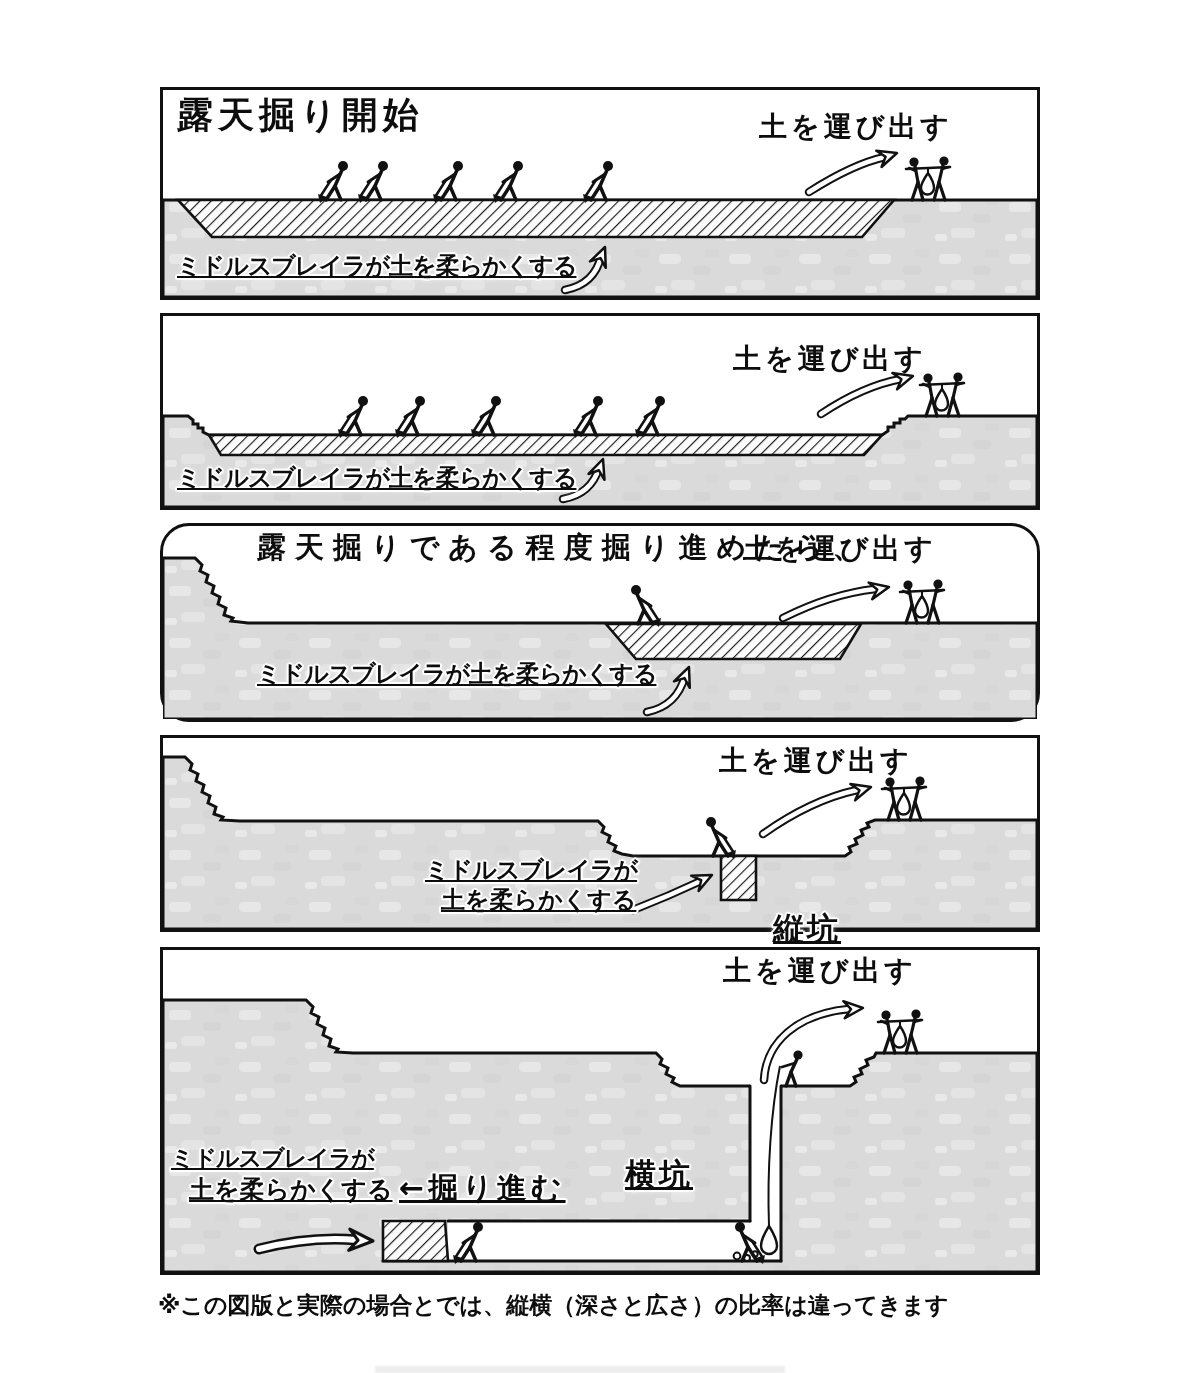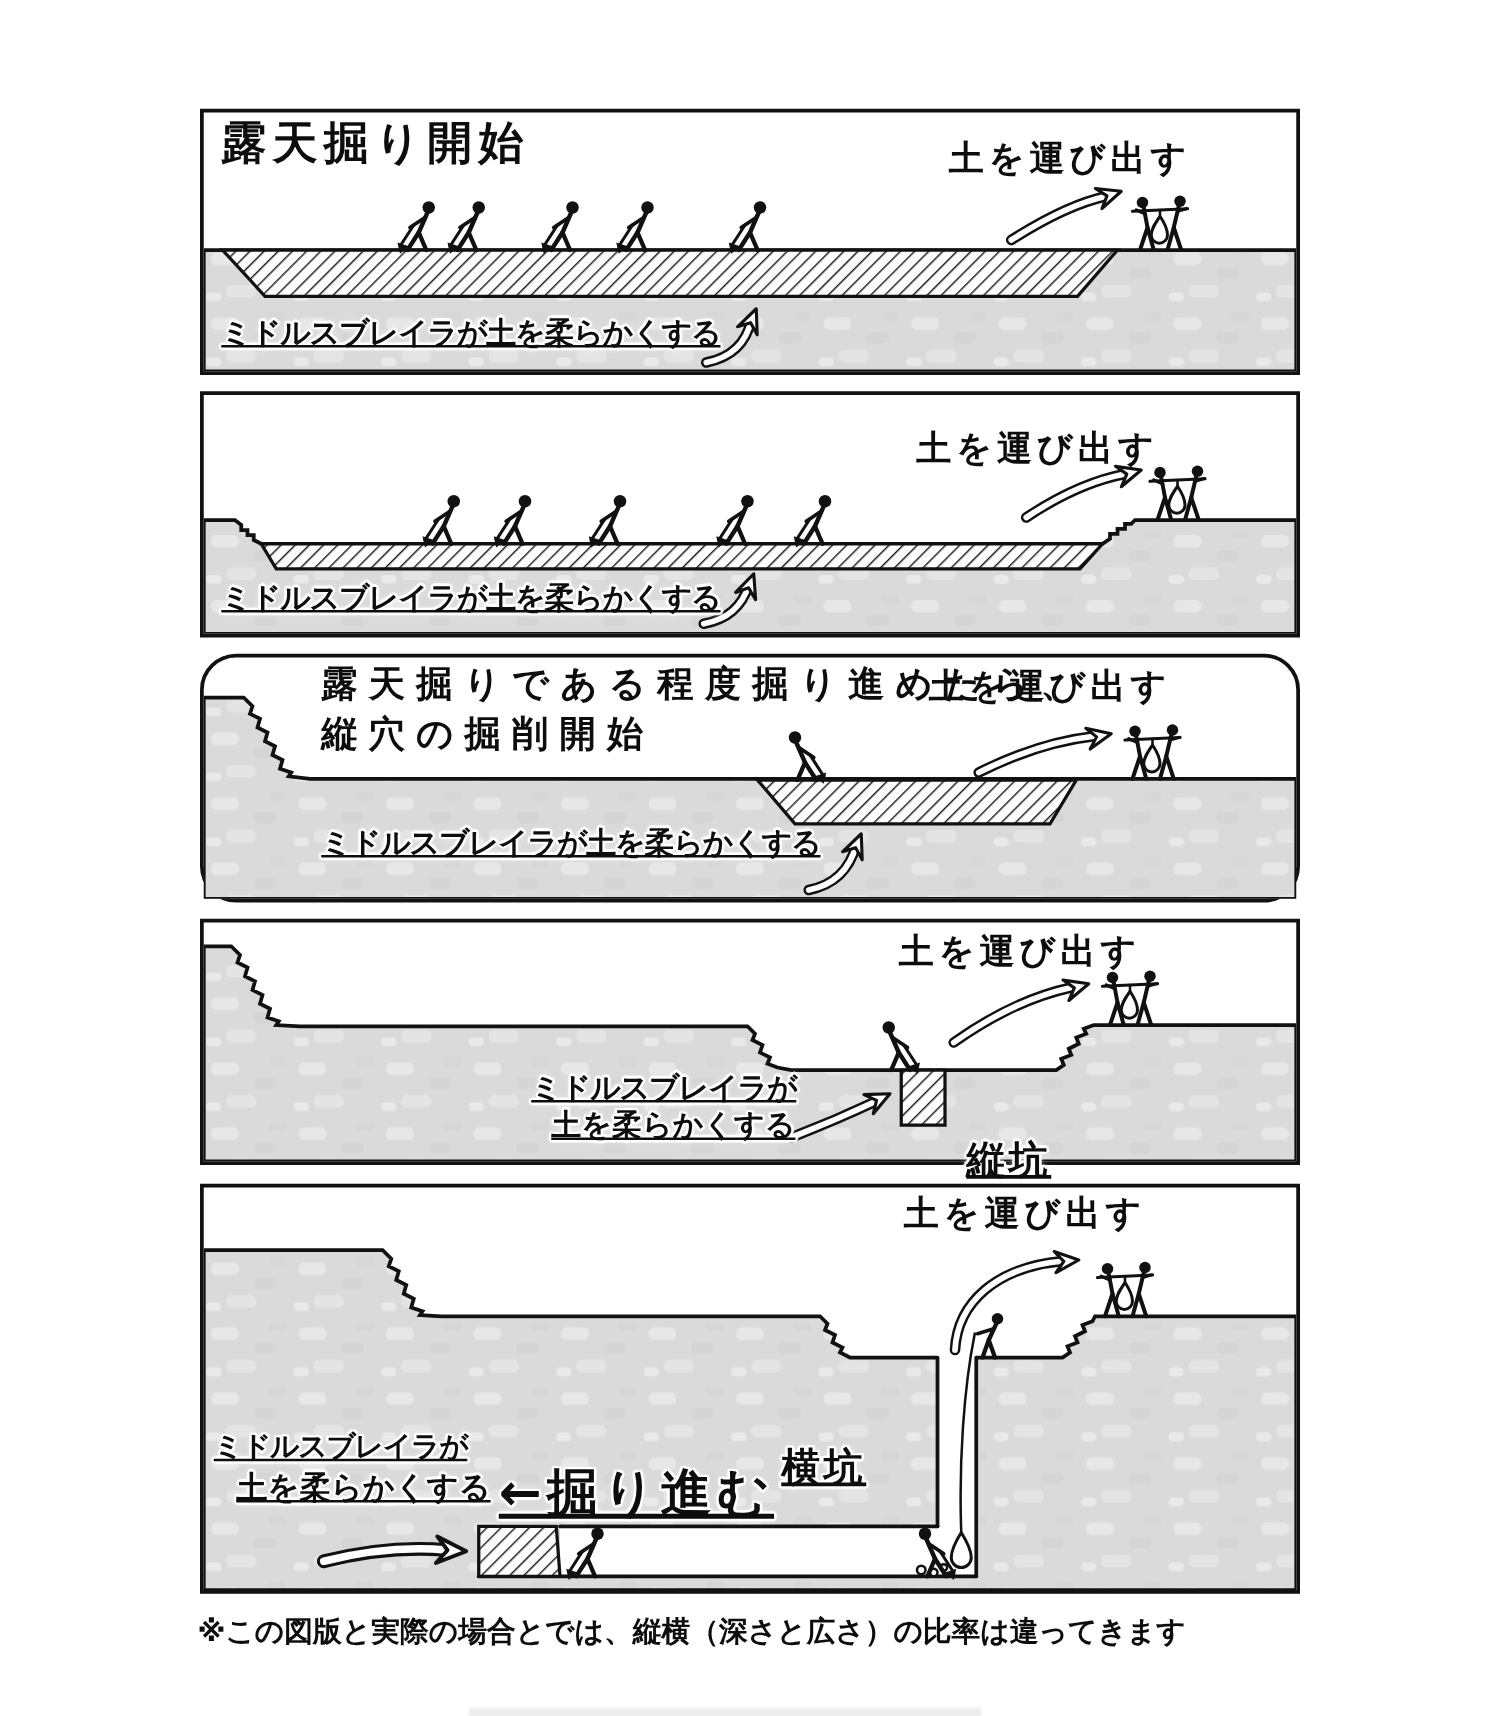--- a/index.html
+++ b/index.html
@@ -143,7 +143,6 @@
       </g>
     </svg>
     <div class="lbl" style="left:94px;top:6px;font-size:29px;letter-spacing:9px;">露天掘りである程度掘り進めたら、</div>
-    <div class="lbl" style="left:94px;top:46px;font-size:29px;letter-spacing:9px;">縦穴の掘削開始</div>
     <div class="lbl" style="left:580px;top:8px;font-size:28px;letter-spacing:4px;">土を運び出す</div>
     <div class="lbl halo" style="left:94px;top:136px;font-size:24px;letter-spacing:-1px;">ミドルスブレイラが土を柔らかくする</div>
   </div>

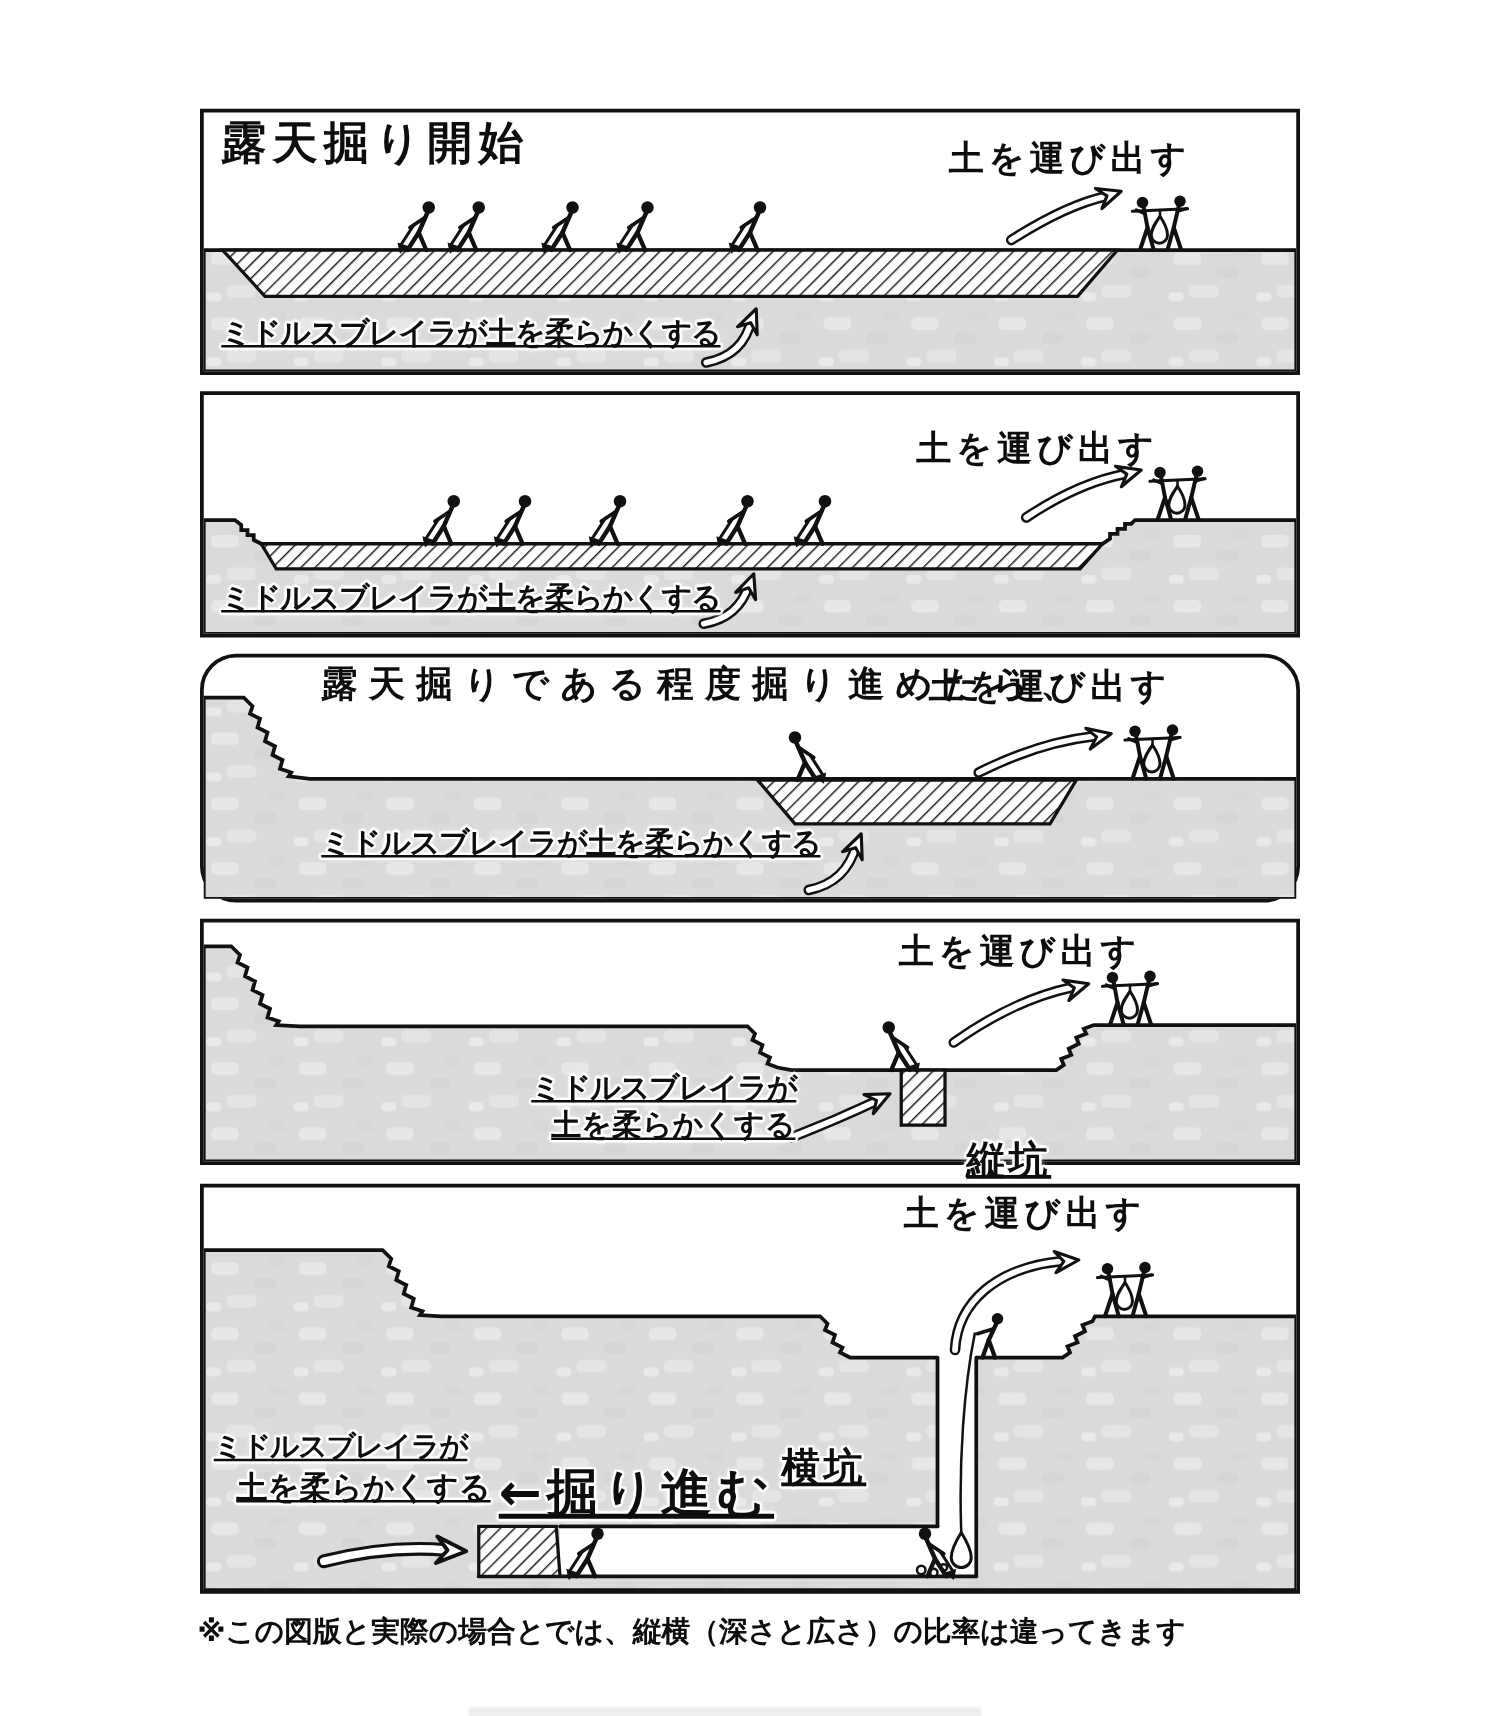--- a/index.html
+++ b/index.html
@@ -206,7 +206,7 @@
     <div class="lbl" style="left:560px;top:6px;font-size:28px;letter-spacing:4px;">土を運び出す</div>
     <div class="lbl halo" style="left:8px;top:196px;font-size:23px;letter-spacing:-1px;">ミドルスブレイラが</div>
     <div class="lbl halo" style="left:26px;top:226px;font-size:25px;letter-spacing:0px;">土を柔らかくする</div>
-    <div class="lbl halo" style="left:236px;top:222px;font-size:41px;letter-spacing:4px;">←掘り進む</div>
+    <div class="lbl halo" style="left:236px;top:222px;font-size:30px;letter-spacing:4px;">←掘り進む</div>
     <div class="lbl halo" style="left:462px;top:208px;font-size:31px;letter-spacing:3px;">横坑</div>
   </div>
 

